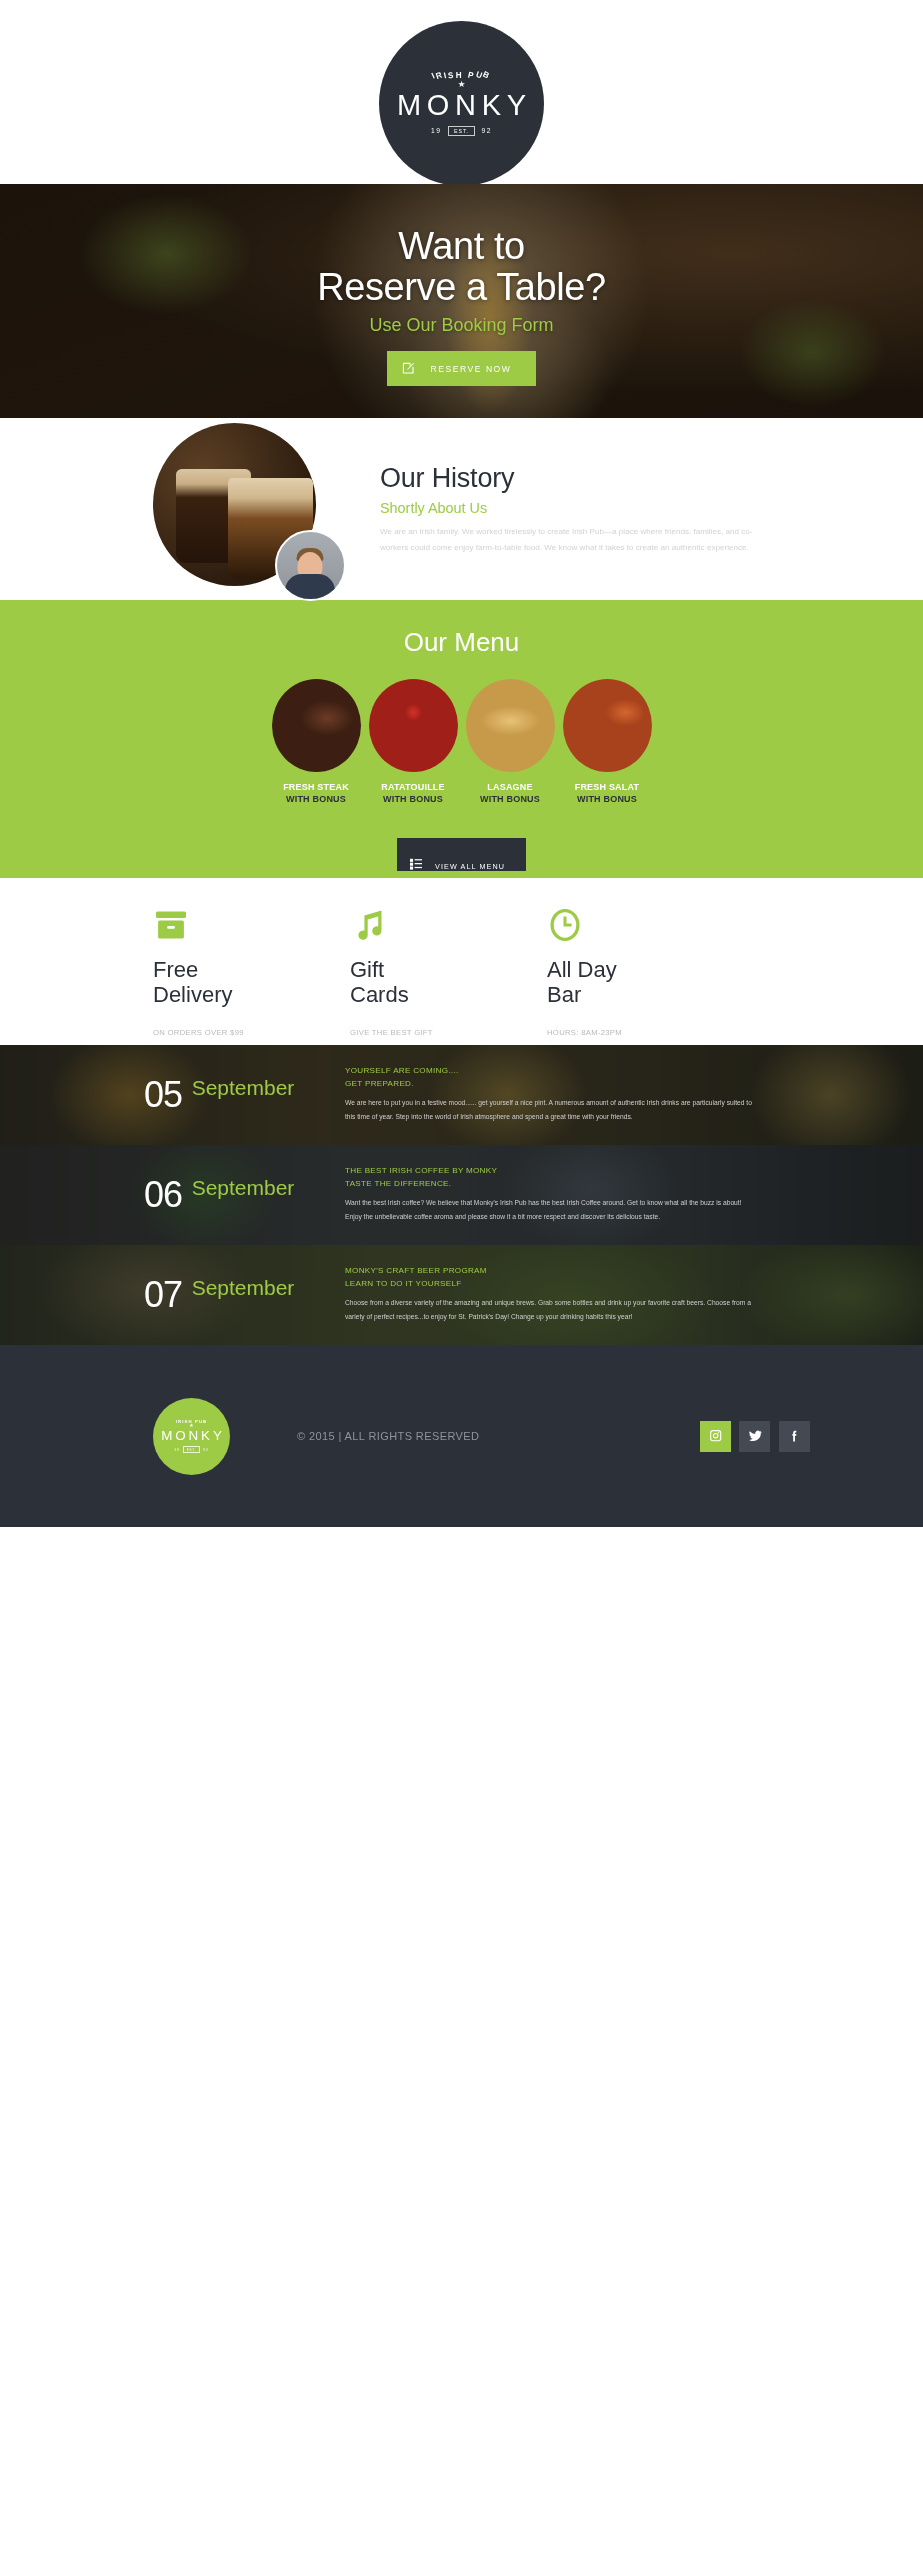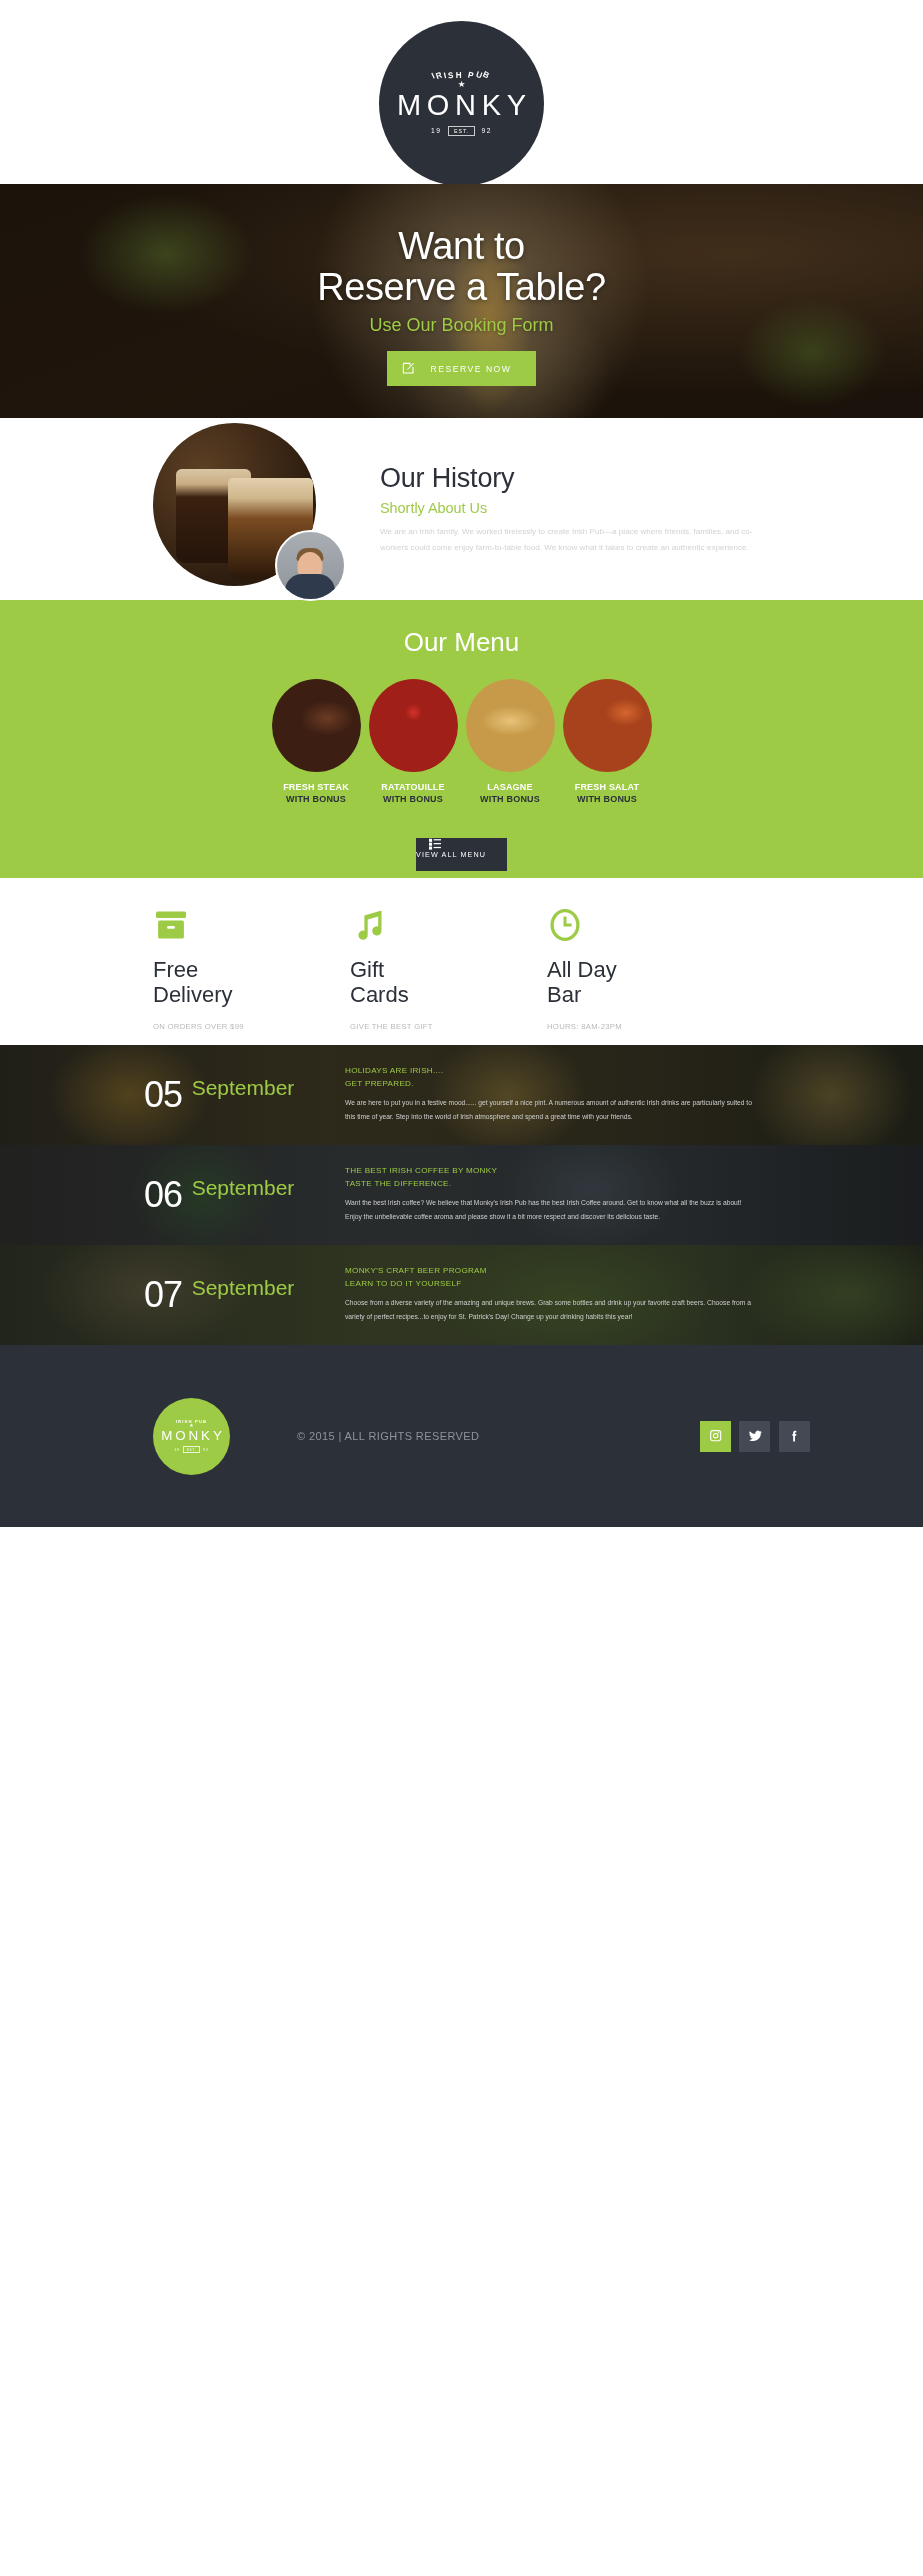--- a/index.html
+++ b/index.html
@@ -190,7 +190,7 @@
   .menu-label .l2{ color:#2b3039; display:block; }
   .btn-view-menu{
     margin-top:33px; background:#2b3039; border:none; cursor:pointer;
-    height:33px; display:flex; align-items:flex-start; padding:0 21px 0 0; min-width:84px;flex-direction:column;
+    height:33px; display:flex; align-items:flex-end; padding:0 21px 0 0; min-width:84px;
   }
   .btn-view-menu .ic{ width:38px; display:flex; align-items:center; justify-content:center; }
   .btn-view-menu .lbl{ color:#fff; font-size:7.2px; letter-spacing:1.1px; }

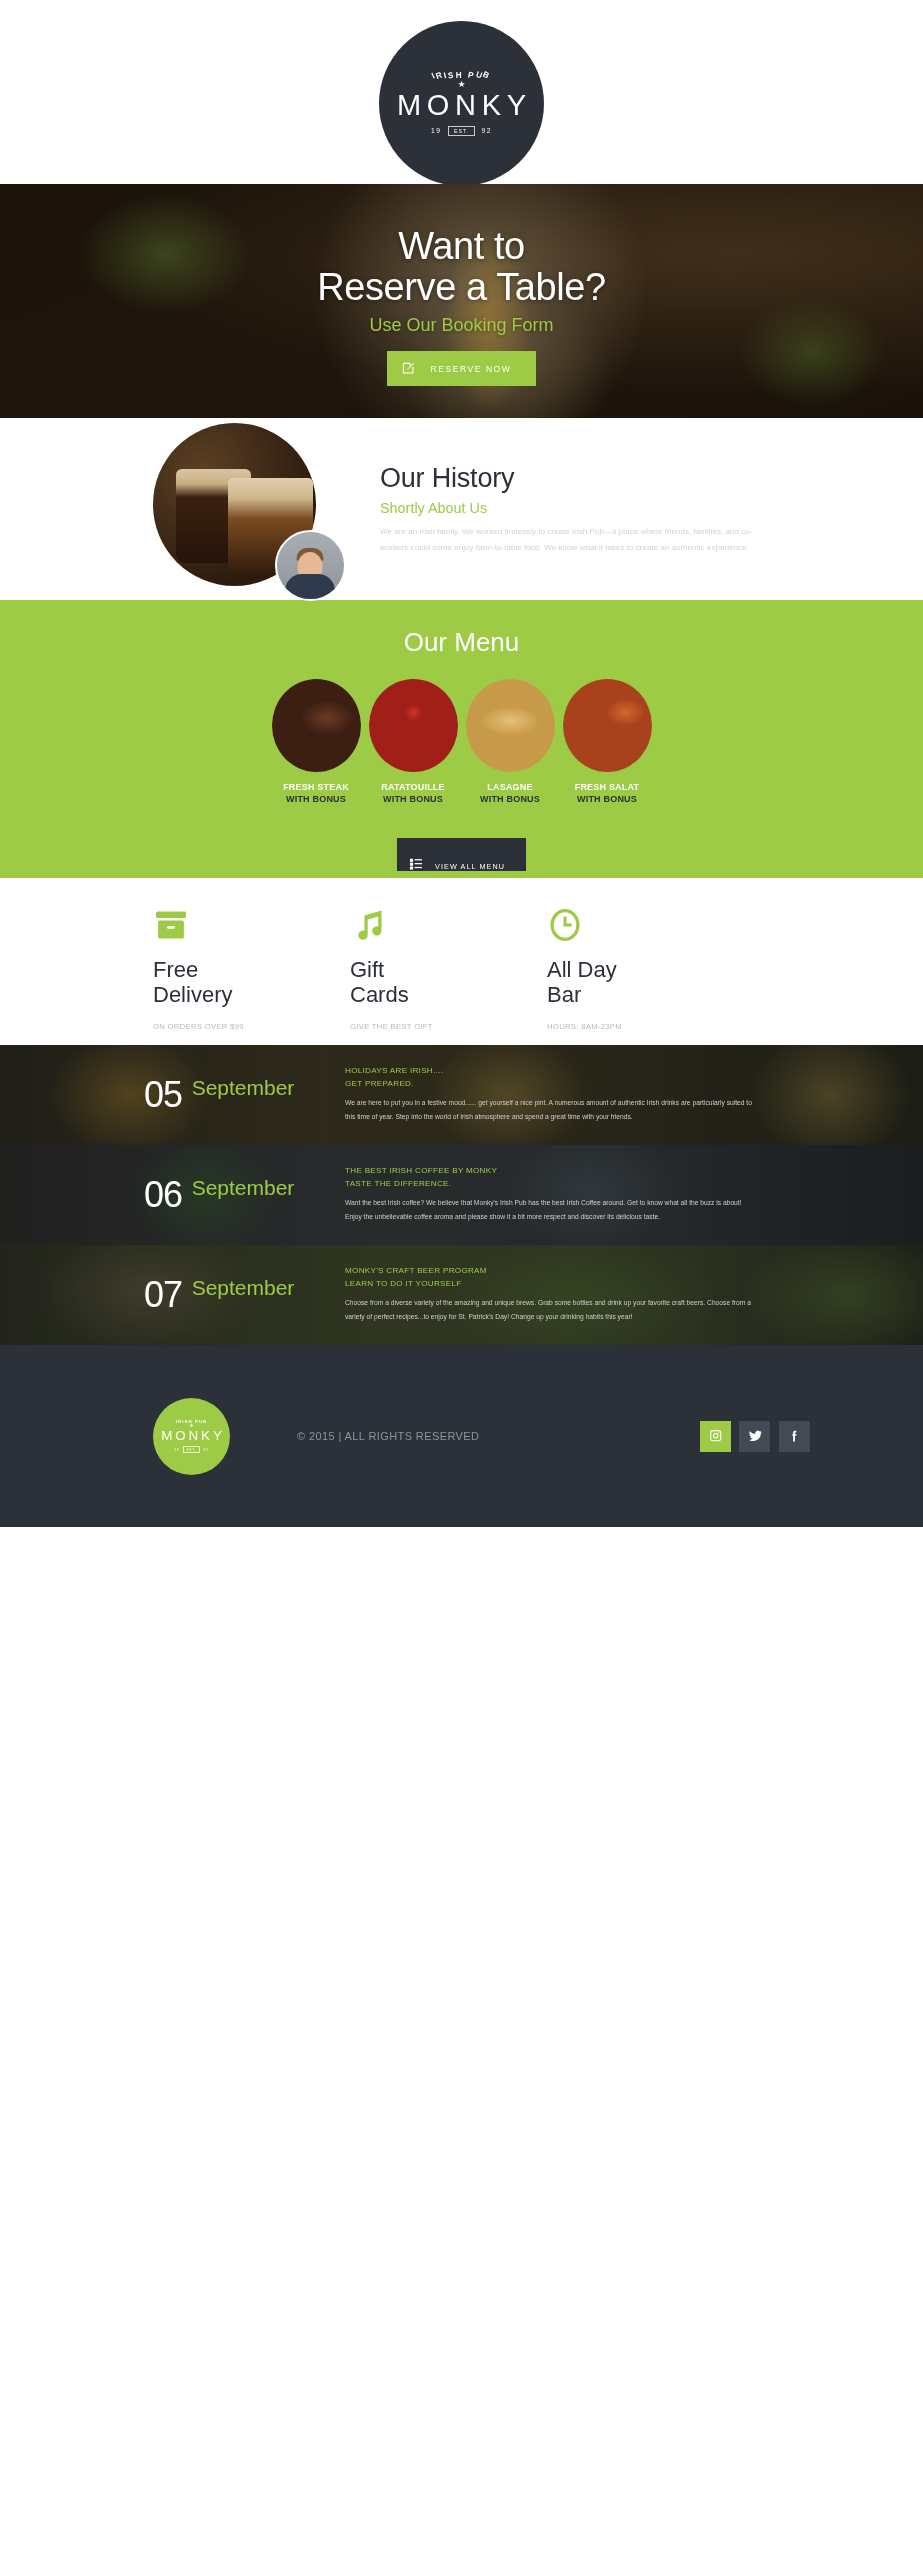--- a/index.html
+++ b/index.html
@@ -206,7 +206,7 @@
     margin-top:15.3px; font-size:22px; line-height:1.12; color:#2b3039; font-weight:400;
   }
   .feature-note{
-    margin-top:14px; font-size:7.7px; letter-spacing:0.3px; color:#b9b9b9;
+    margin-top:20px; font-size:7.7px; letter-spacing:0.3px; color:#b9b9b9;
   }
 
   

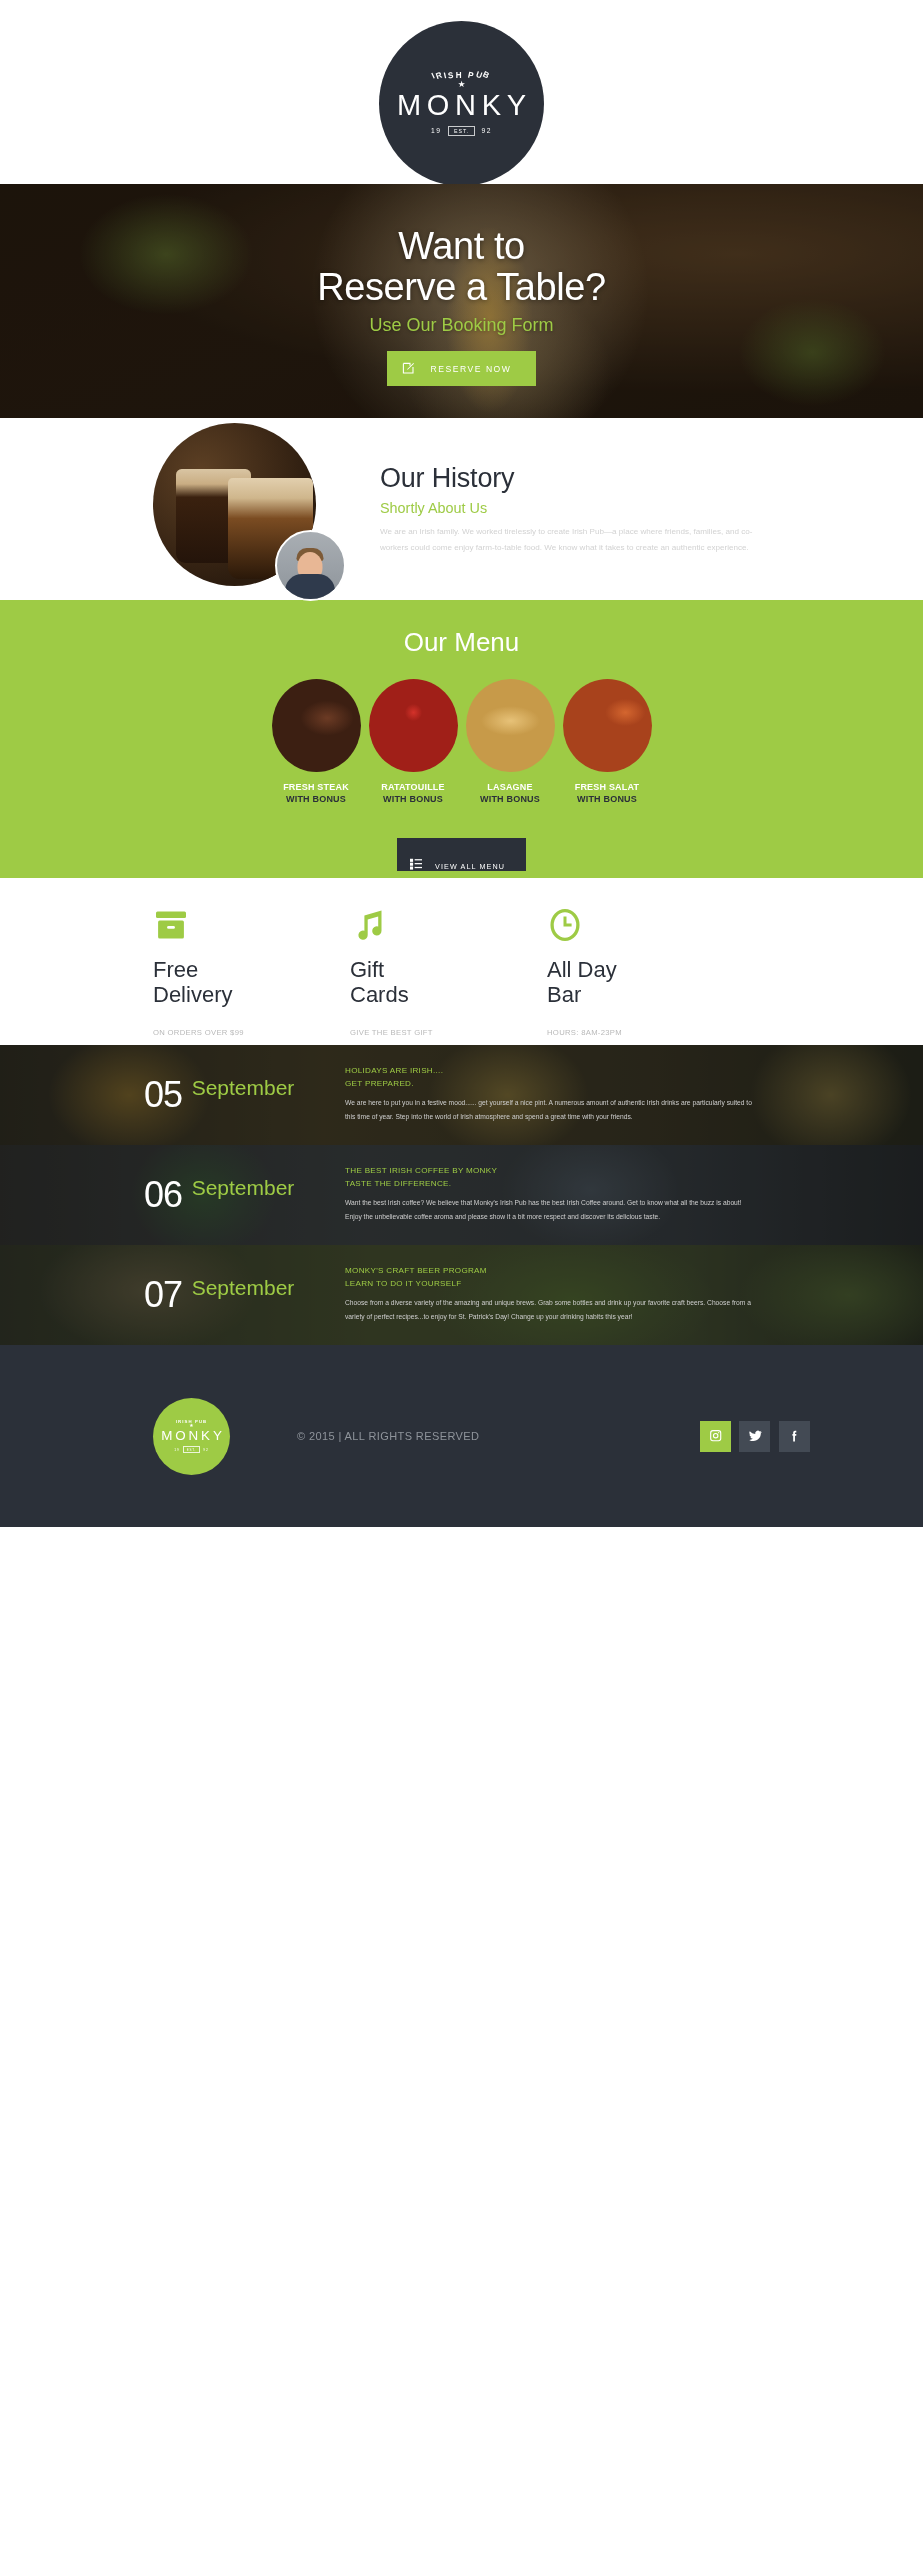--- a/index.html
+++ b/index.html
@@ -430,7 +430,7 @@
     </div>
     <div class="news-body">
       <div class="news-h">
-        <span>HOLIDAYS ARE IRISH....</span><br>
+        <span>YOURSELF ARE COMING....</span><br>
         <span>GET PREPARED.</span>
       </div>
       <p class="news-p">We are here to put you in a festive mood...... get yourself a nice pint. A numerous amount of authentic Irish drinks are particularly suited to this time of year. Step into the world of Irish atmosphere and spend a great time with your friends.</p>

